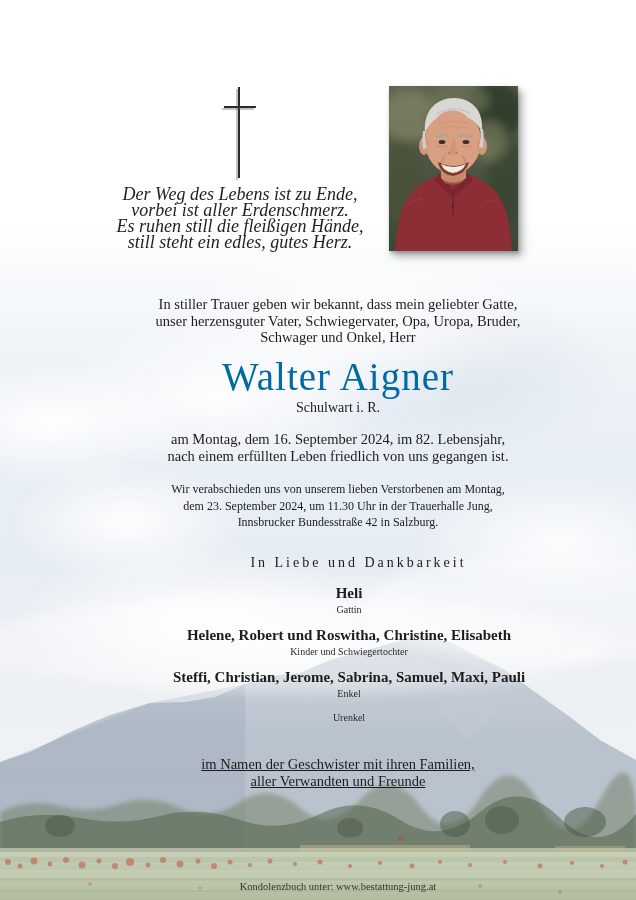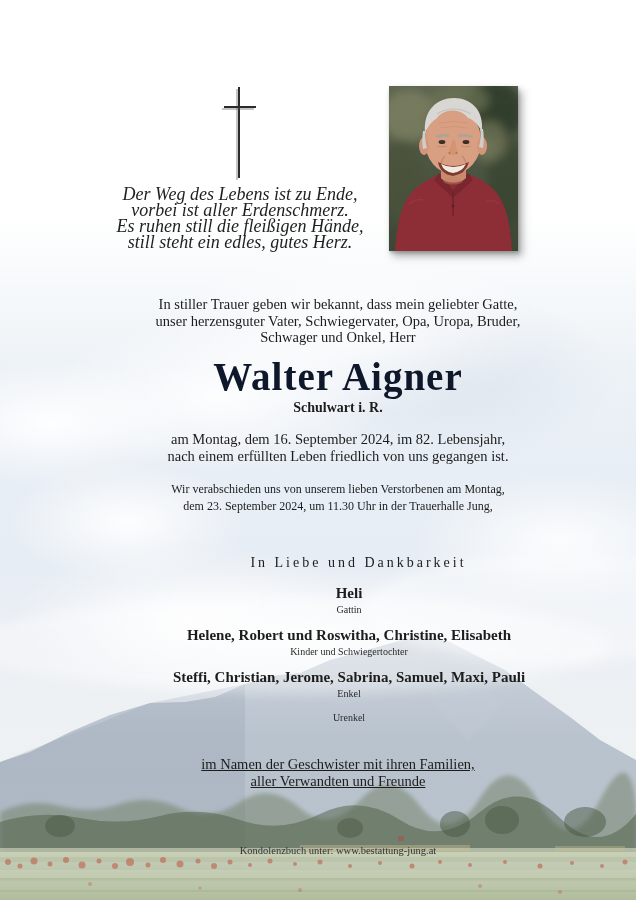--- a/index.html
+++ b/index.html
@@ -65,8 +65,8 @@
   .tblock { position: absolute; left: 0; right: 0; text-align: center; padding-left: 40px; }
   .announcement { top: 296px; font-size: 14.5px; line-height: 16.5px; }
   .name {
-    top: 356px; margin: 0; font-weight: 700;
-    font-size: 39px; line-height: 42px; letter-spacing: 1px; color: #0f172a;
+    top: 356px; margin: 0; font-weight: 400;
+    font-size: 39px; line-height: 42px; letter-spacing: 1px; color: #0369a1;
   }
   .subtitle { top: 399px; font-size: 14px; font-weight: 700; line-height: 17px; }
   .death-notice { top: 431px; font-size: 14.5px; line-height: 16.5px; }

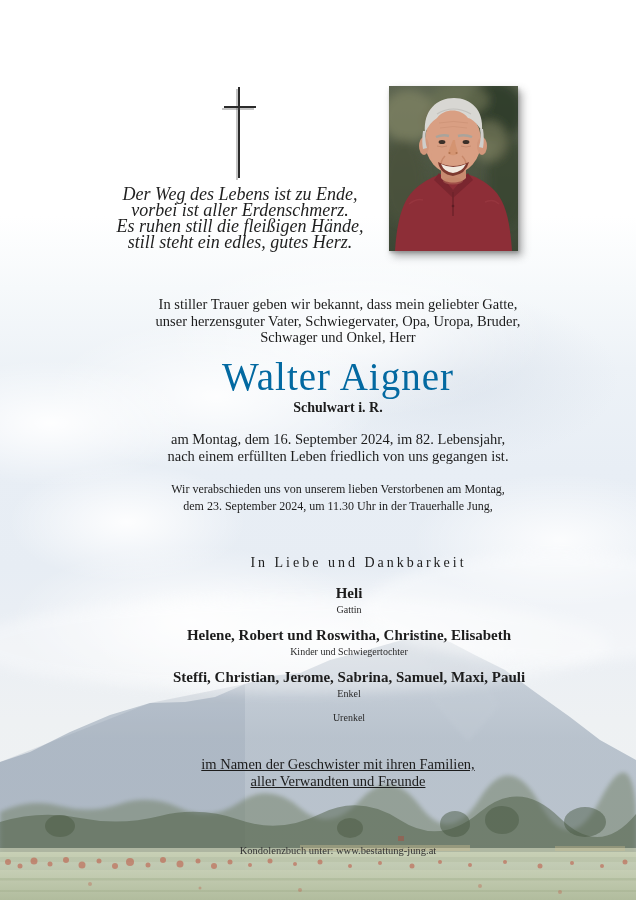--- a/index.html
+++ b/index.html
@@ -68,7 +68,7 @@
     top: 356px; margin: 0; font-weight: 400;
     font-size: 39px; line-height: 42px; letter-spacing: 1px; color: #0369a1;
   }
-  .subtitle { top: 399px; font-size: 14px; font-weight: 700; line-height: 17px; }
+  .subtitle { top: 399px; font-size: 14px; font-weight: 400; line-height: 17px; }
   .death-notice { top: 431px; font-size: 14.5px; line-height: 16.5px; }
   .farewell { top: 481px; font-size: 12px; line-height: 16.5px; }
   .closing { top: 555px; font-size: 14px; letter-spacing: 3px; margin-left: 41px; }

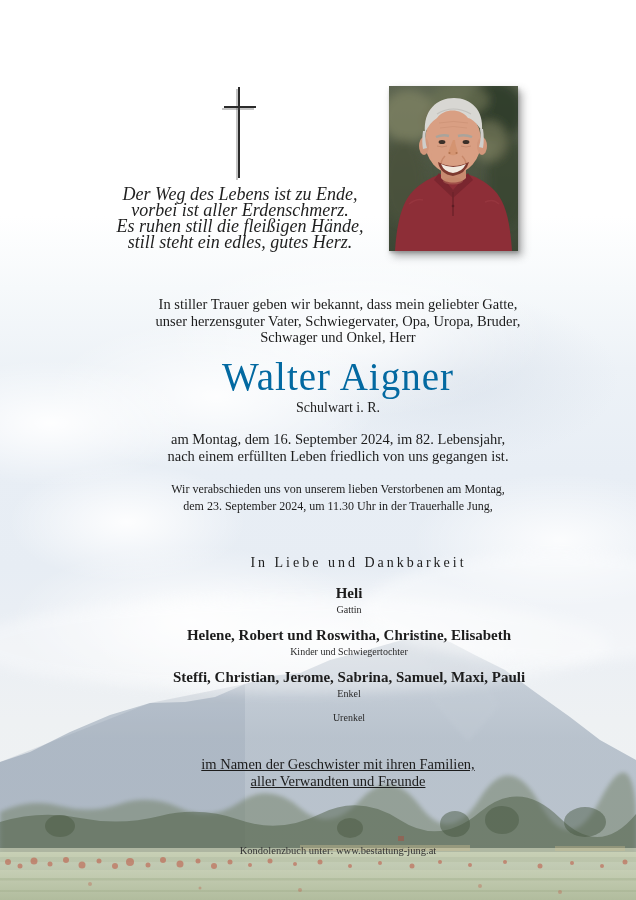--- a/index.html
+++ b/index.html
@@ -271,6 +271,7 @@
   <div class="tblock farewell">
     <div>Wir verabschieden uns von unserem lieben Verstorbenen am Montag,</div>
     <div>dem 23. September 2024, um 11.30 Uhr in der Trauerhalle Jung,</div>
+    <div>Innsbrucker Bundesstraße 42 in Salzburg.</div>
   </div>
 
   <div class="tblock closing">In Liebe und Dankbarkeit</div>

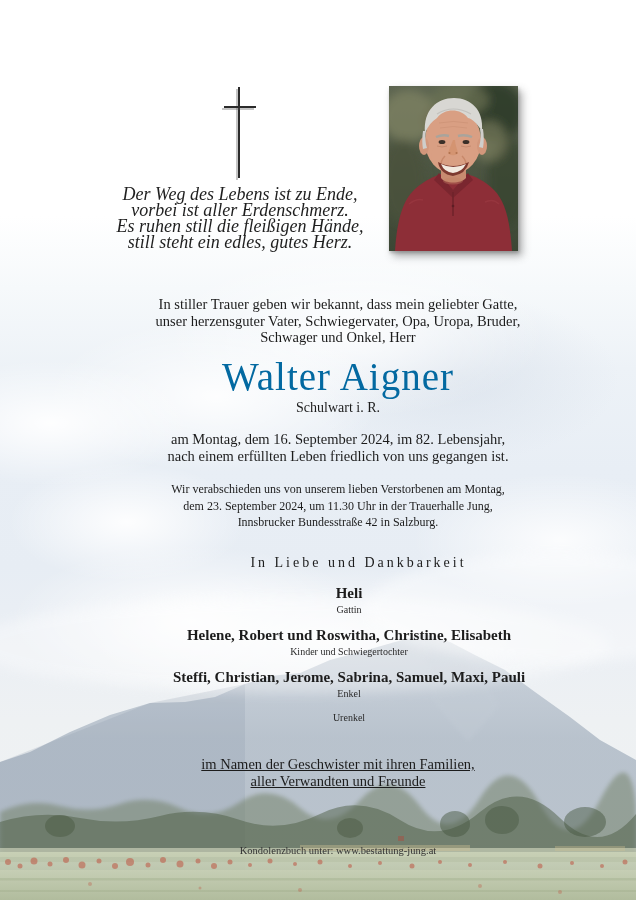--- a/index.html
+++ b/index.html
@@ -77,7 +77,7 @@
   .mourner-names { font-size: 15px; font-weight: 700; line-height: 18px; }
   .mourner-relation { font-size: 10px; line-height: 16px; color: #2a2a2a; }
   .final-note { top: 756px; font-size: 14.5px; line-height: 17px; text-decoration: underline; }
-  .footer-line { top: 845px; font-size: 10.5px; color: #333; }
+  .footer-line { top: 881px; font-size: 10.5px; color: #333; }
 </style>
 </head>
 <body>

